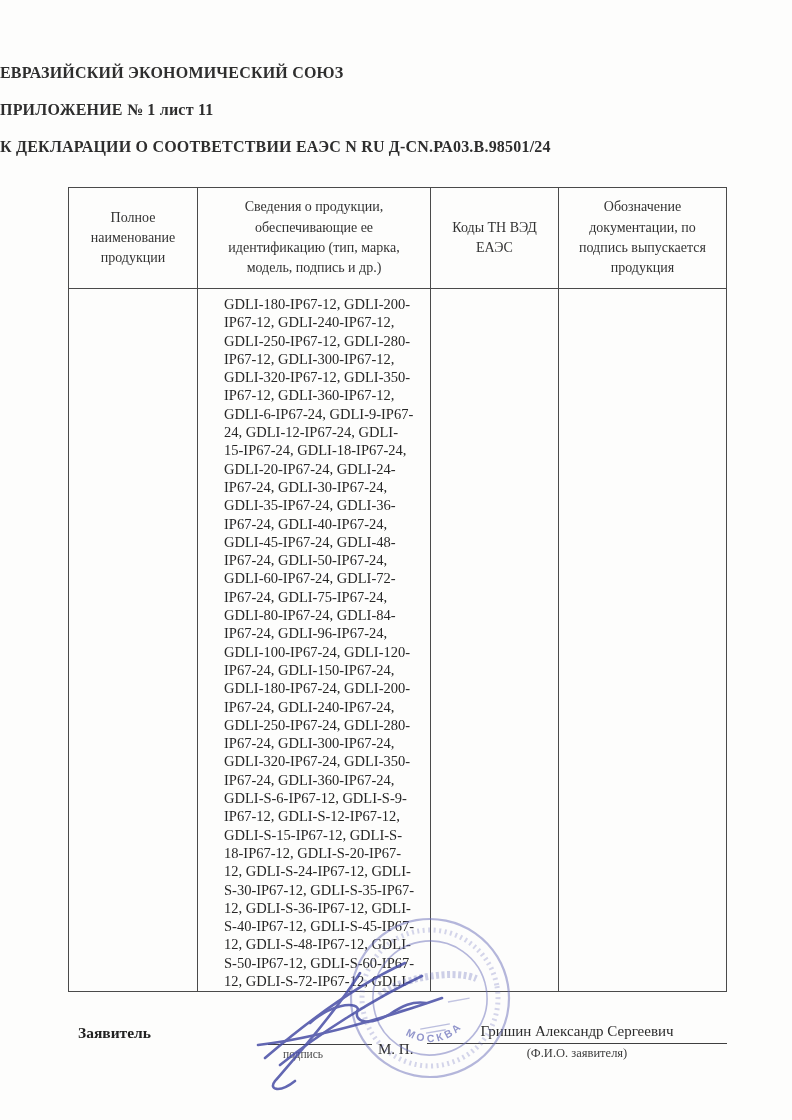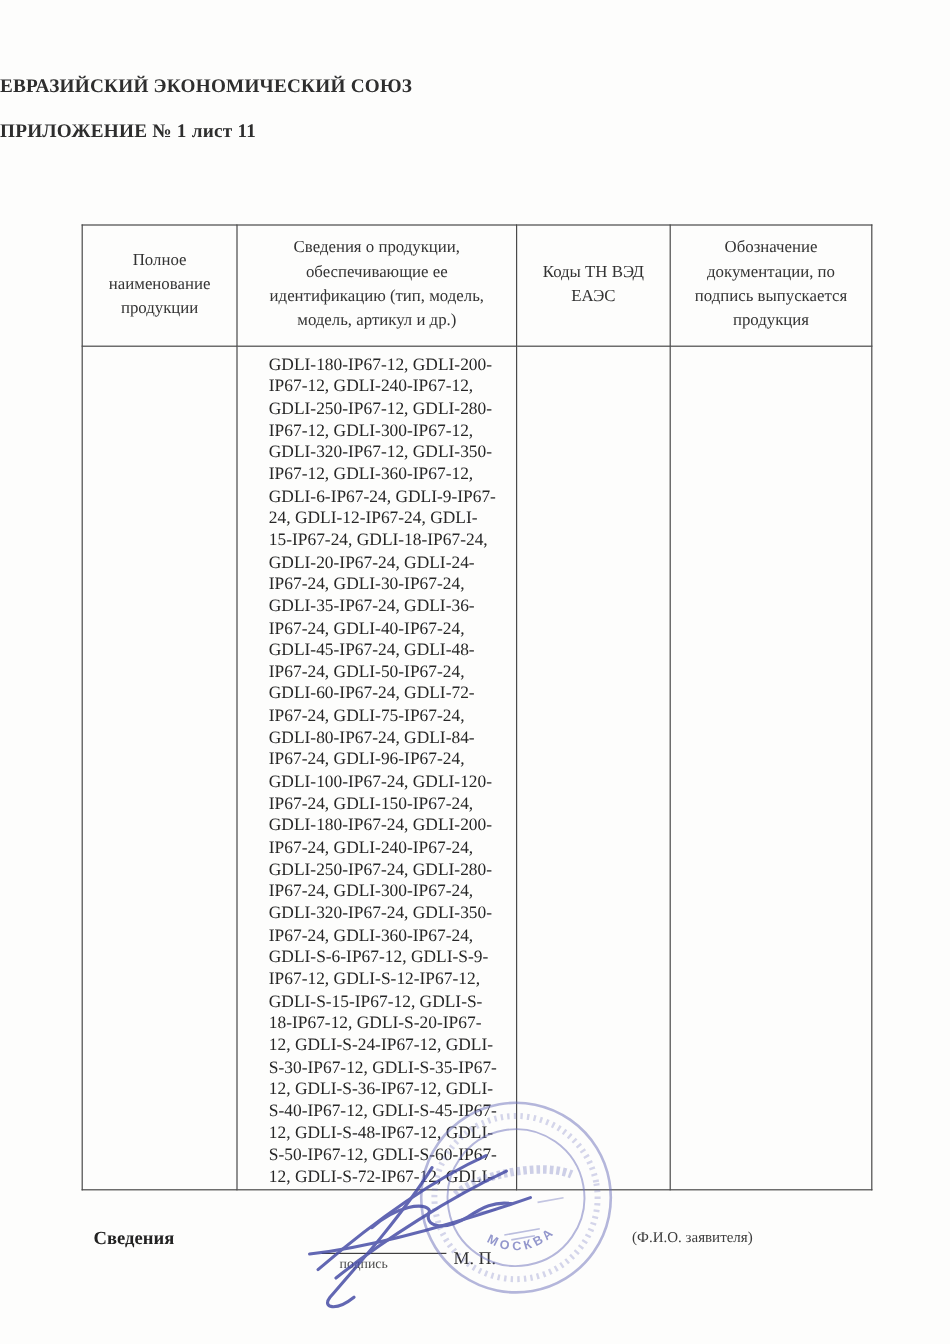--- a/index.html
+++ b/index.html
@@ -88,6 +88,7 @@
 
   <div class="doc-title" id="title1">ЕВРАЗИЙСКИЙ ЭКОНОМИЧЕСКИЙ СОЮЗ</div>
   <div class="doc-title" id="title2">ПРИЛОЖЕНИЕ № 1 лист 11</div>
+  <div class="doc-title" id="title3">К ДЕКЛАРАЦИИ О СООТВЕТСТВИИ ЕАЭС N RU Д-CN.РА03.В.98501/24</div>
 
   <table class="main">
     <colgroup>

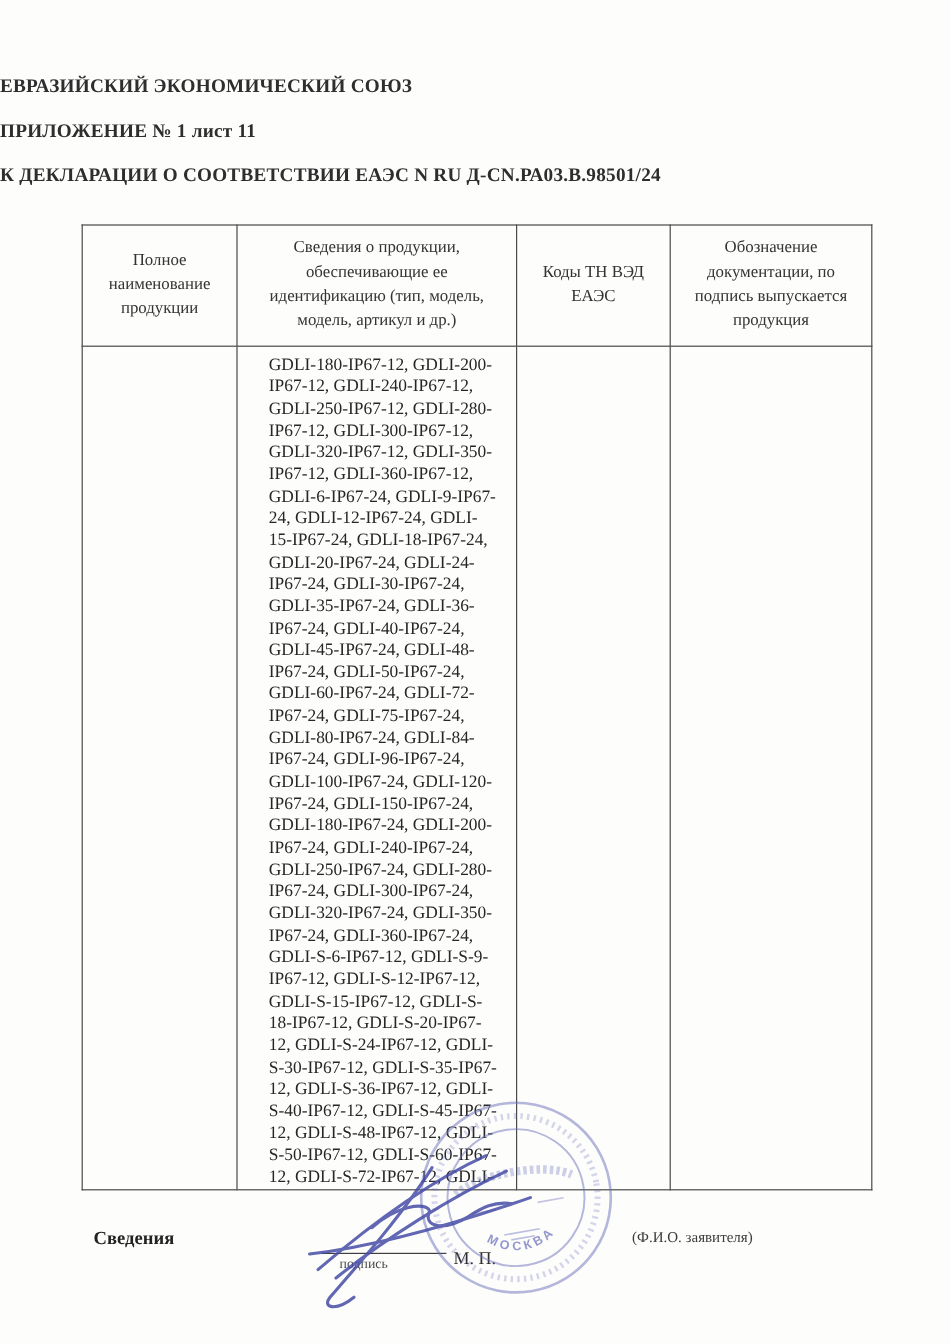--- a/index.html
+++ b/index.html
@@ -100,7 +100,7 @@
     <thead>
       <tr>
         <th>Полное наименование продукции</th>
-        <th>Сведения о продукции, обеспечивающие ее идентификацию (тип, модель, модель, артикул и др.)</th>
+        <th>Сведения о продукции, обеспечивающие ее идентификацию (тип, марка, модель, подпись и др.)</th>
         <th>Коды ТН ВЭД ЕАЭС</th>
         <th>Обозначение документации, по подпись выпускается продукция</th>
       </tr>

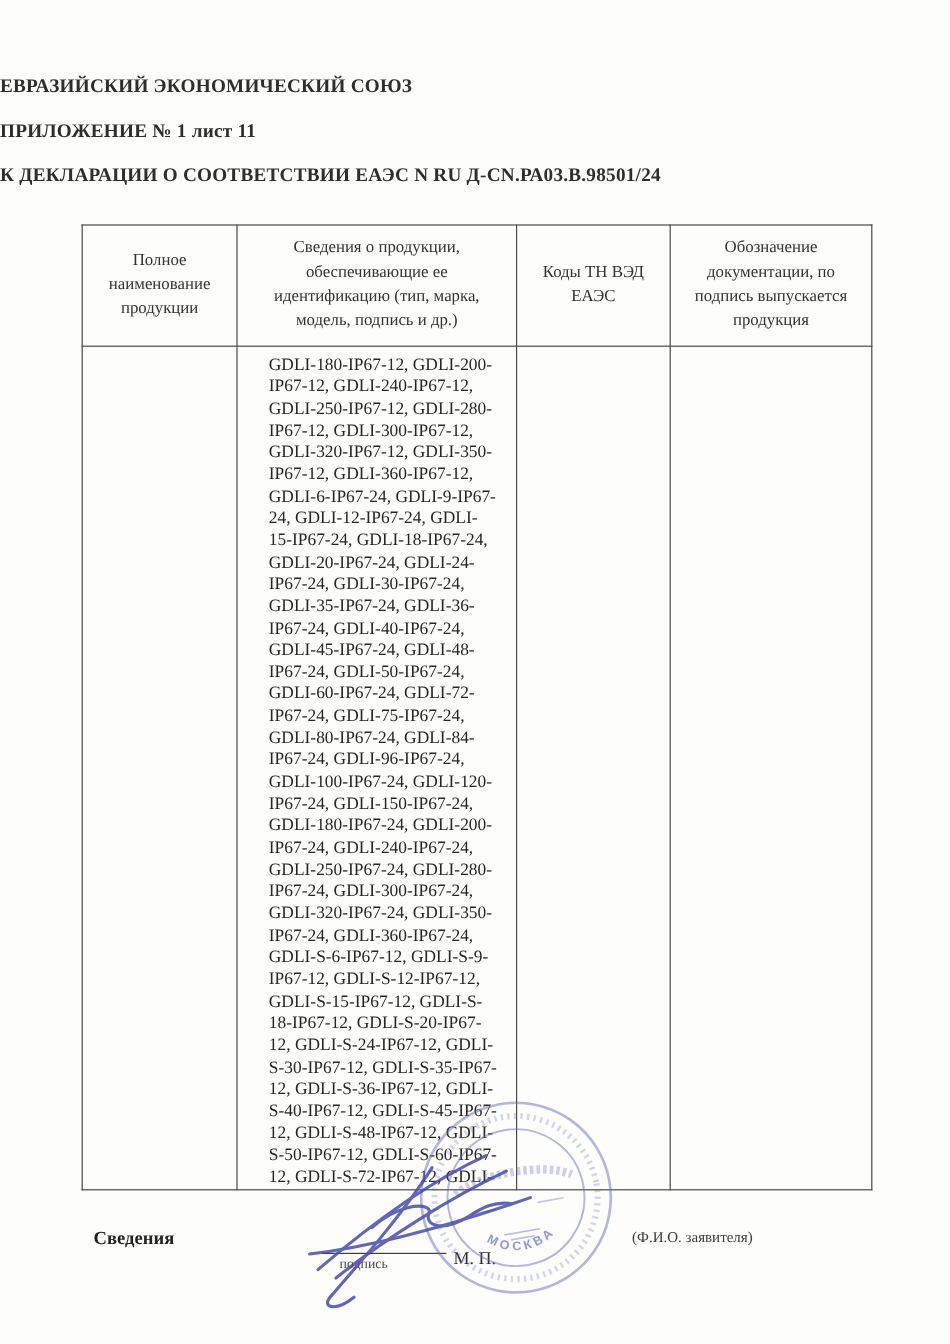--- a/index.html
+++ b/index.html
@@ -181,7 +181,7 @@
     </g>
   </svg>
 
-  <div class="footer-label">Сведения</div>
+  <div class="footer-label">Заявитель</div>
 
   <div class="sig-line"></div>
   <div class="sig-caption">подпись</div>

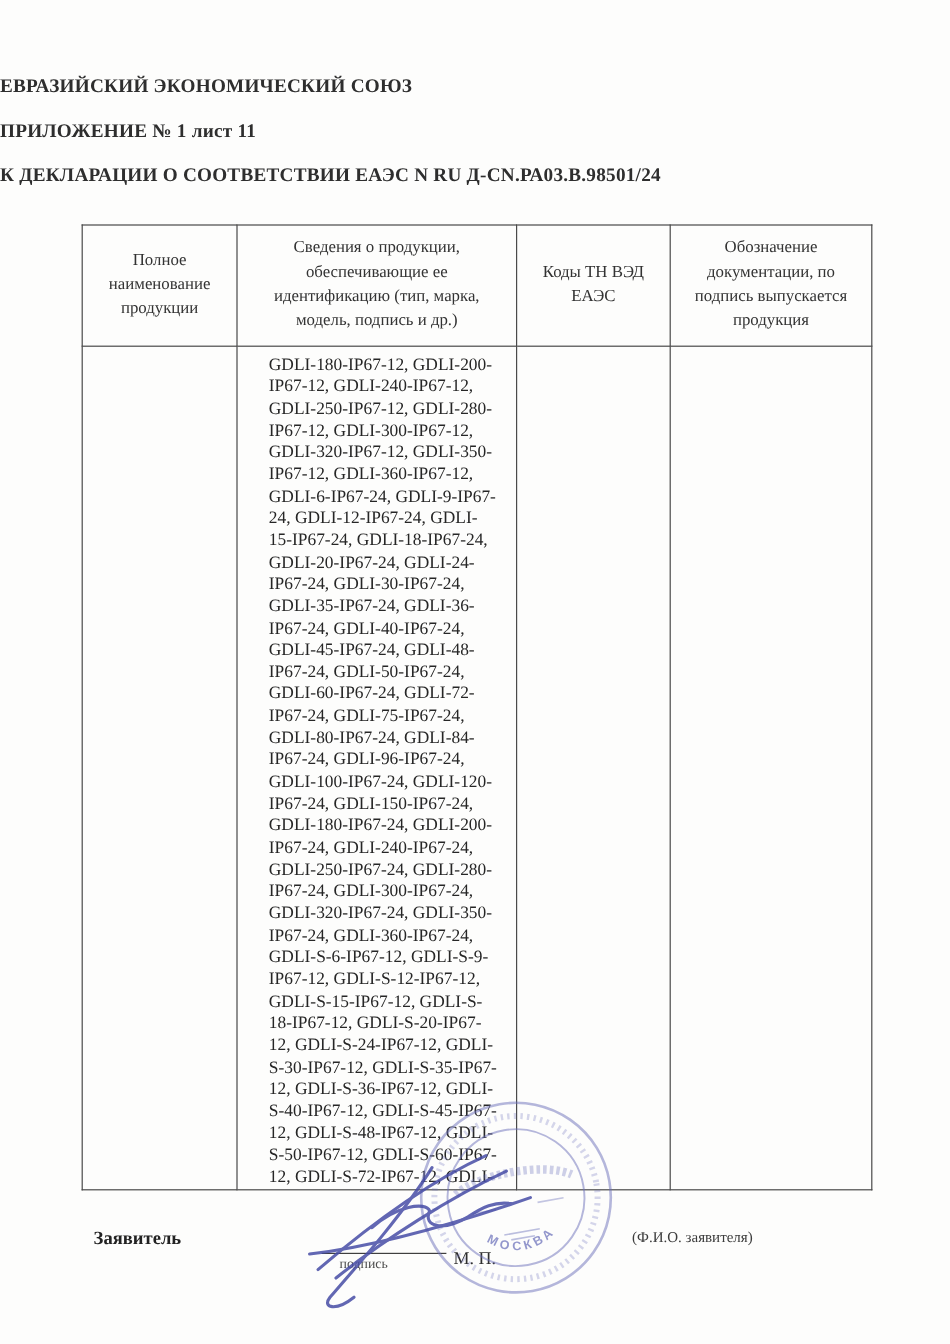--- a/index.html
+++ b/index.html
@@ -189,6 +189,7 @@
   <div class="mp-label">М. П.</div>
 
   <div class="name-wrap">
+    <div class="name-text">Гришин Александр Сергеевич</div>
     <div class="name-caption">(Ф.И.О. заявителя)</div>
   </div>
 

